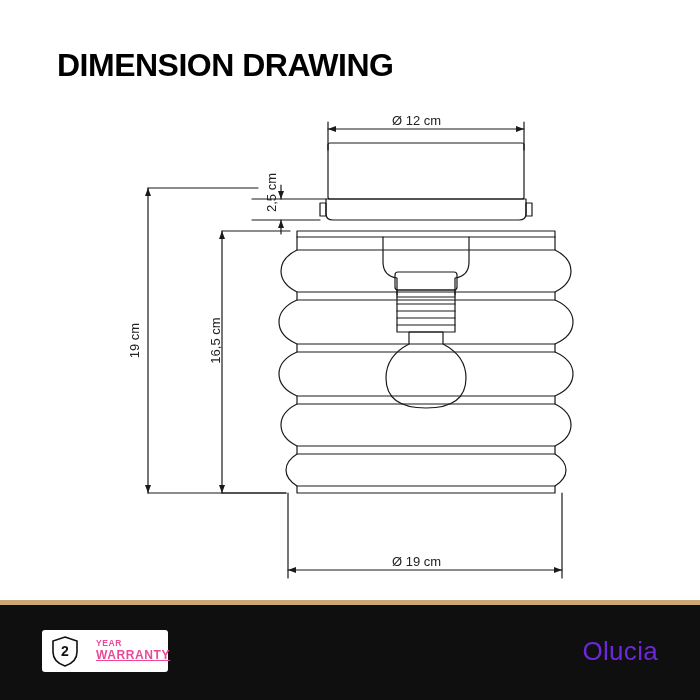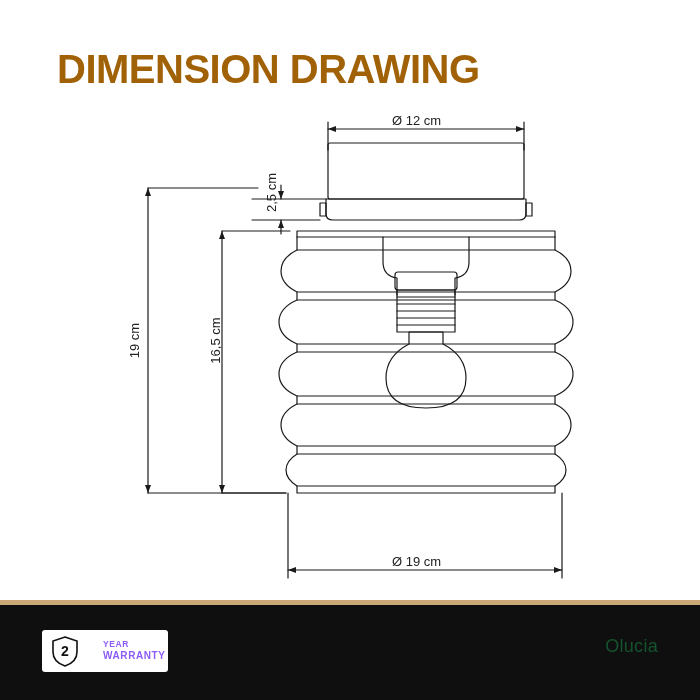--- a/index.html
+++ b/index.html
@@ -23,10 +23,10 @@
     position: absolute;
     left: 57px;
     top: 49px;
-    font-size: 40px;
+    font-size: 32px;
     font-weight: bold;
     letter-spacing: -0.5px;
-    color: #a16207;
+    color: #000000;
     line-height: 1;
   }
   .drawing {

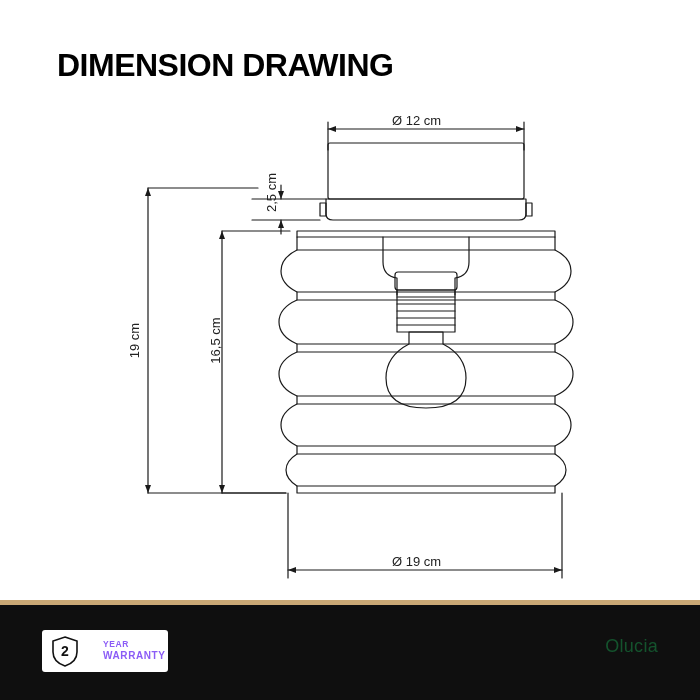--- a/index.html
+++ b/index.html
@@ -87,9 +87,9 @@
     color: #111;
   }
   .badge-text {
-    margin-left: 24px;
+    margin-left: 17px;
     line-height: 1.15;
-    color: #8b5cf6;
+    color: #ec4899;
   }
   .badge-text .l1 {
     font-size: 8.5px;

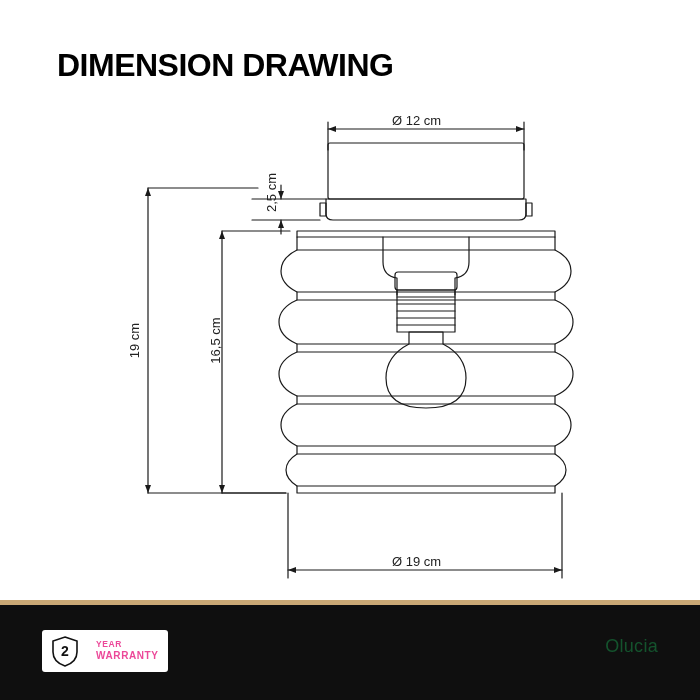--- a/index.html
+++ b/index.html
@@ -97,9 +97,10 @@
     letter-spacing: 0.6px;
   }
   .badge-text .l2 {
-    font-size: 10px;
+    font-size: 12px;
     font-weight: bold;
     letter-spacing: 0.6px;
+    text-decoration: underline;
   }
   .dim-label {
     position: absolute;

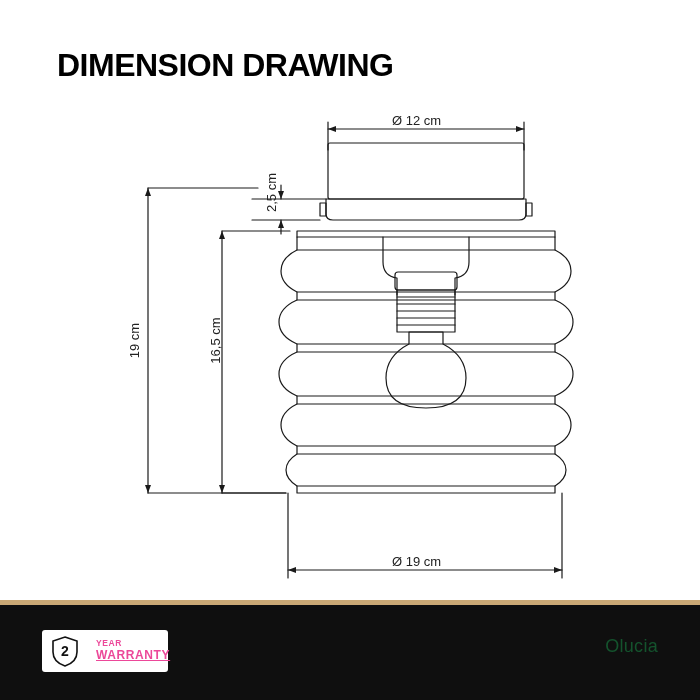--- a/index.html
+++ b/index.html
@@ -49,8 +49,8 @@
     position: absolute;
     right: 42px;
     top: 636px;
-    font-size: 18px;
-    color: #14532d;
+    font-size: 26px;
+    color: #6d28d9;
     letter-spacing: 0.3px;
   }
   .badge {

